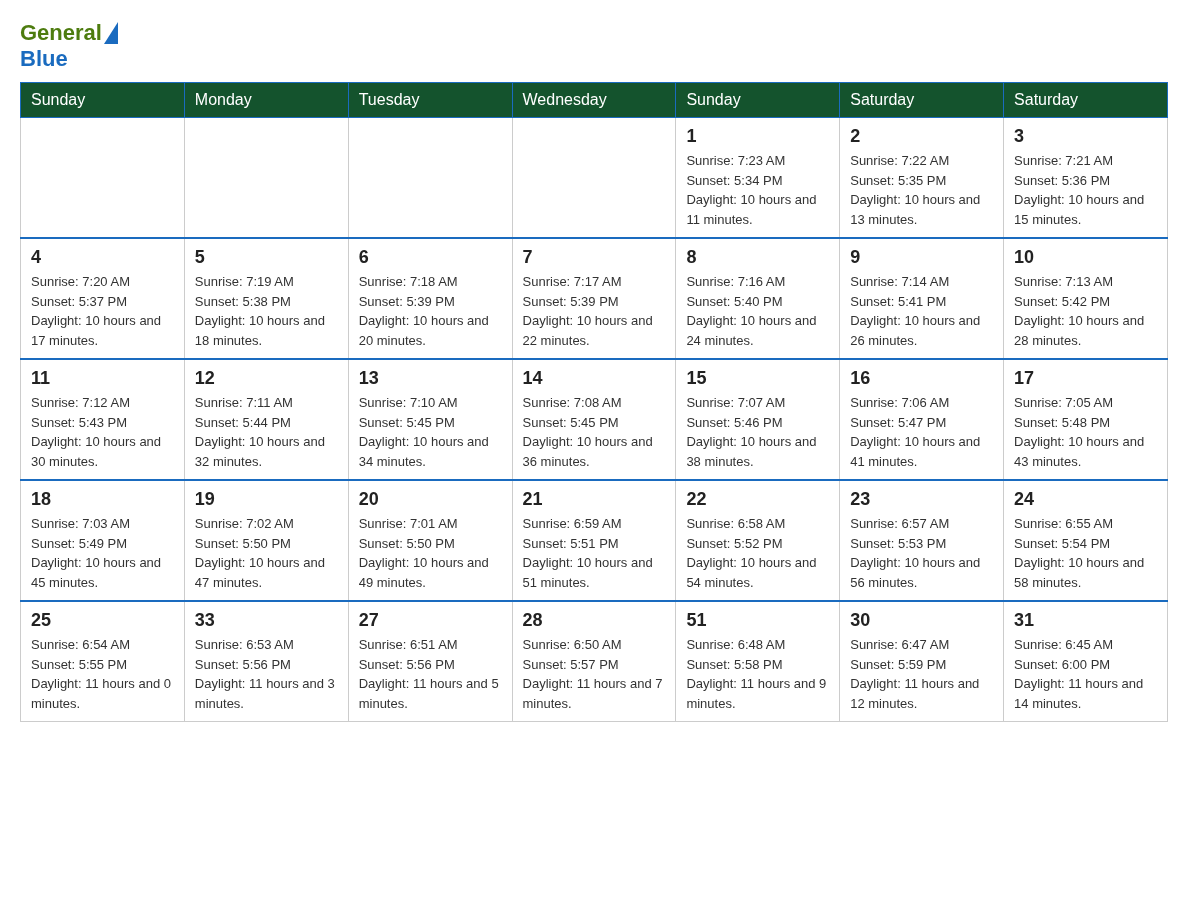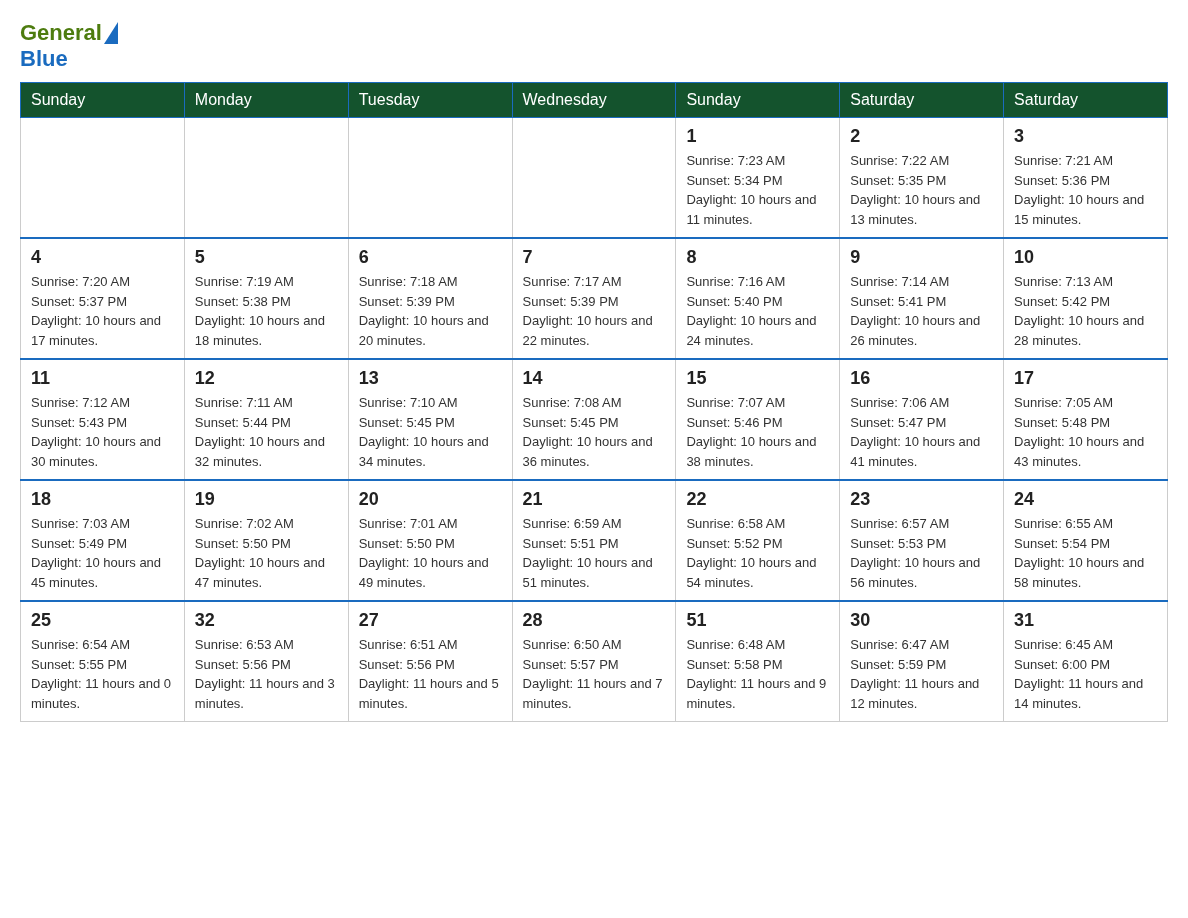--- a/index.html
+++ b/index.html
@@ -239,7 +239,7 @@
         <span class="day-info">Sunrise: 6:54 AM<br>Sunset: 5:55 PM<br>Daylight: 11 hours and 0 minutes.</span>
       </td>
         <td>
-        <span class="day-number">32</span>
+        <span class="day-number">33</span>
         <span class="day-info">Sunrise: 6:53 AM<br>Sunset: 5:56 PM<br>Daylight: 11 hours and 3 minutes.</span>
       </td>
         <td>

